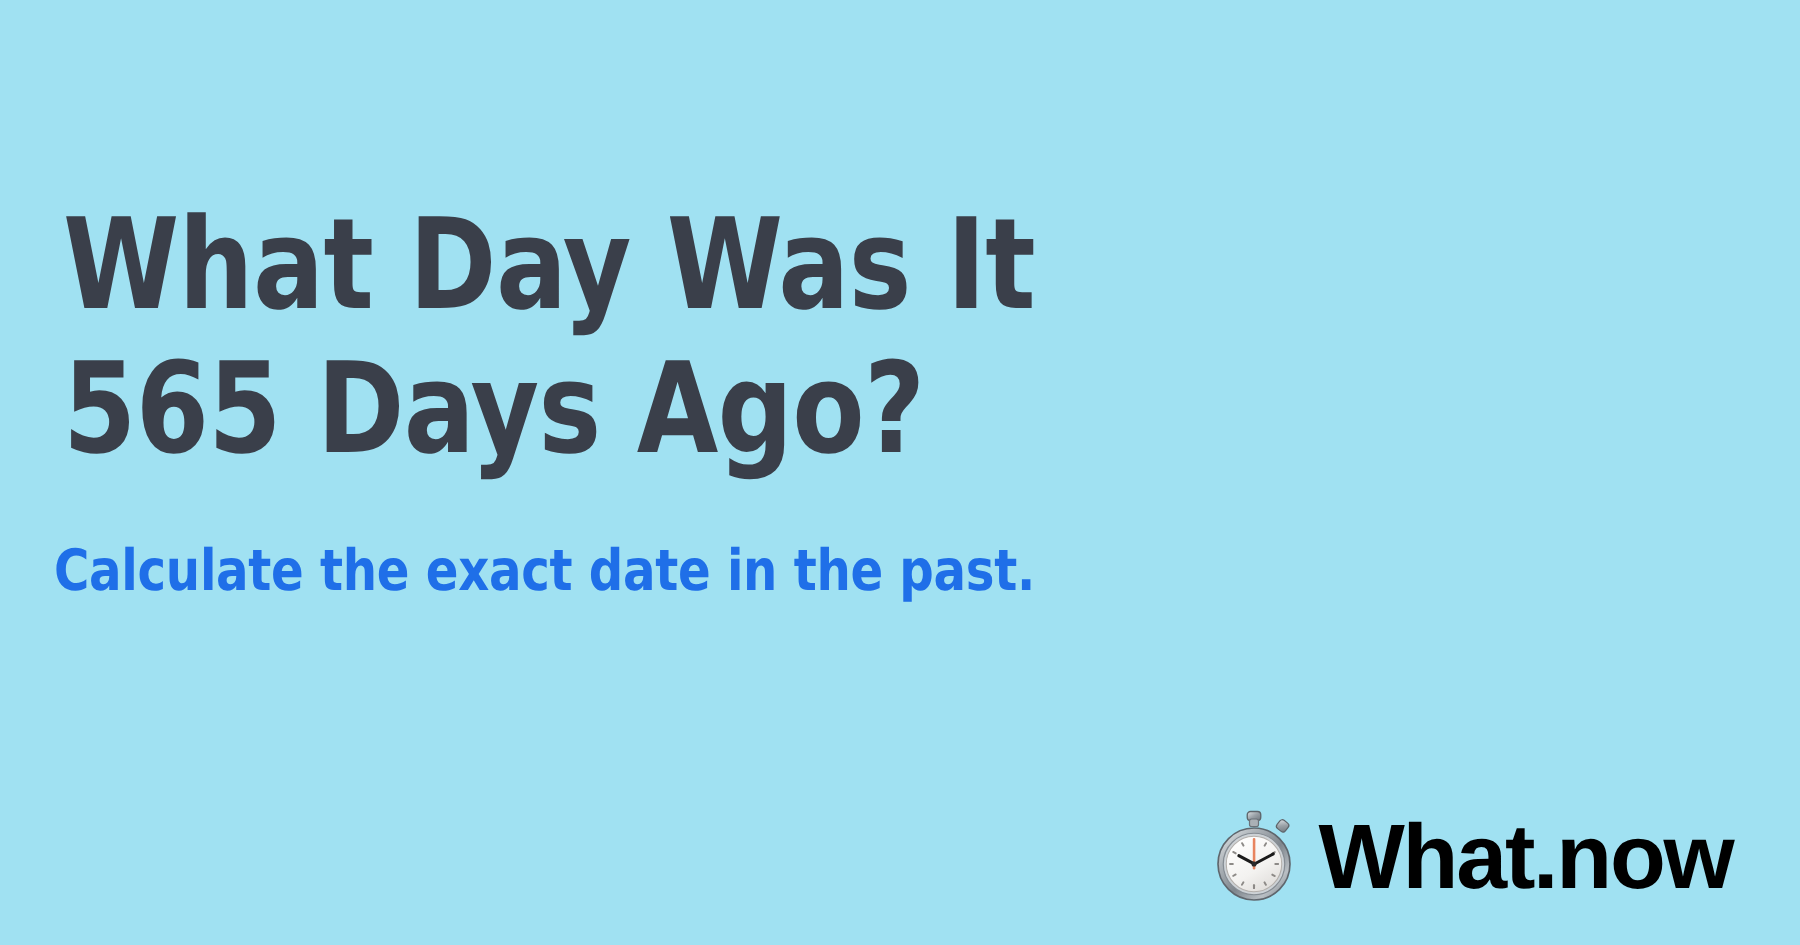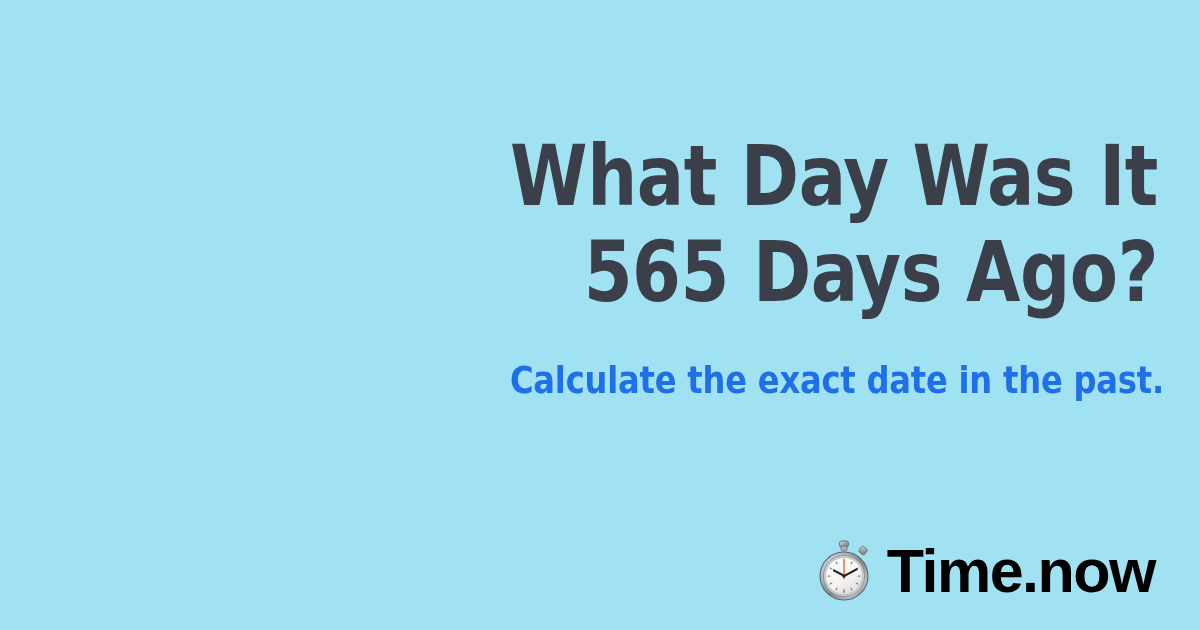--- a/index.html
+++ b/index.html
@@ -30,7 +30,7 @@
     left: 0;
     top: 128px;
     width: 1200px;
-    text-align: right;
+    text-align: left;
   }
 
   .hero-title {

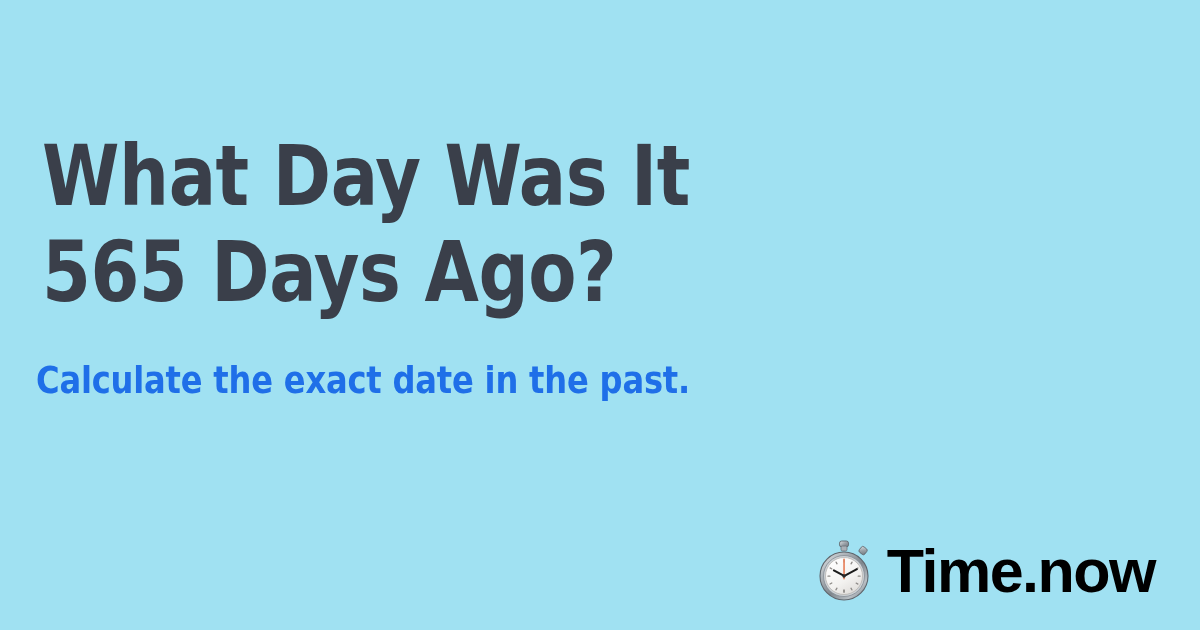--- a/index.html
+++ b/index.html
@@ -169,7 +169,7 @@
         <circle cx="29" cy="36" r="1.7" fill="#2a2a2a"></circle>
       </svg>
     </span>
-    <span class="brand-name">Time.now</span>
+    <span class="brand-name">What.now</span>
   </div>
 
 </div>

